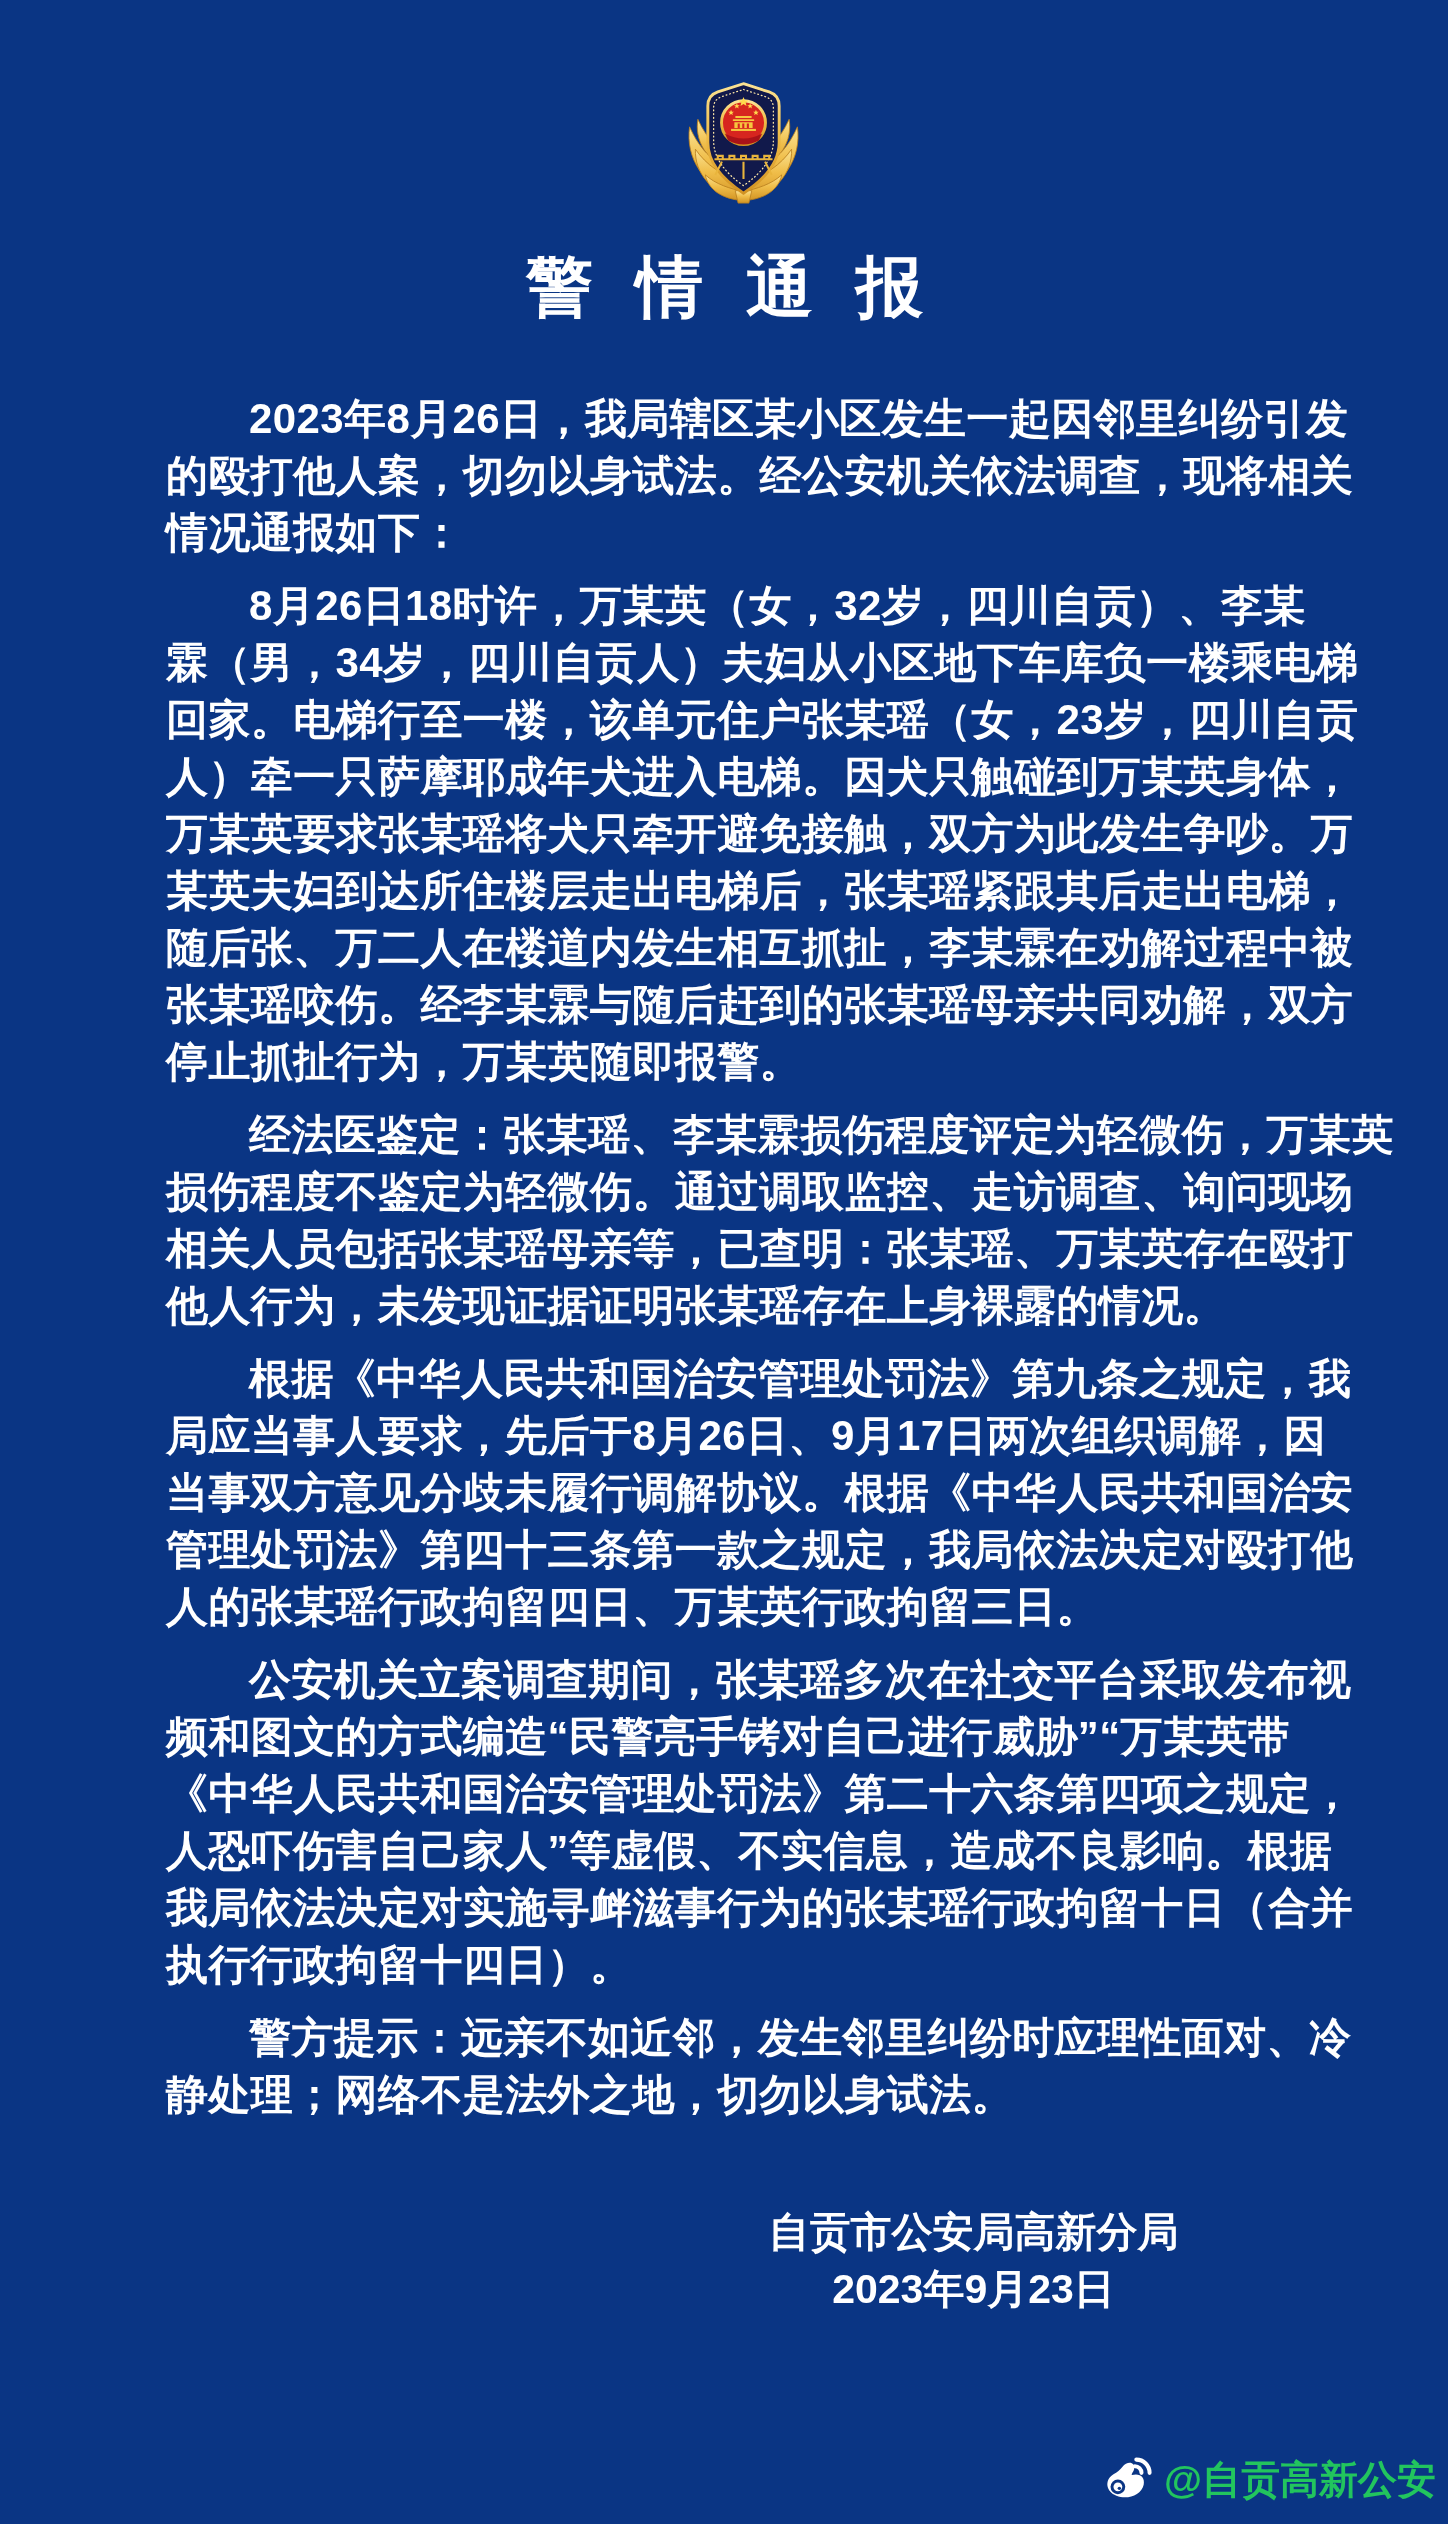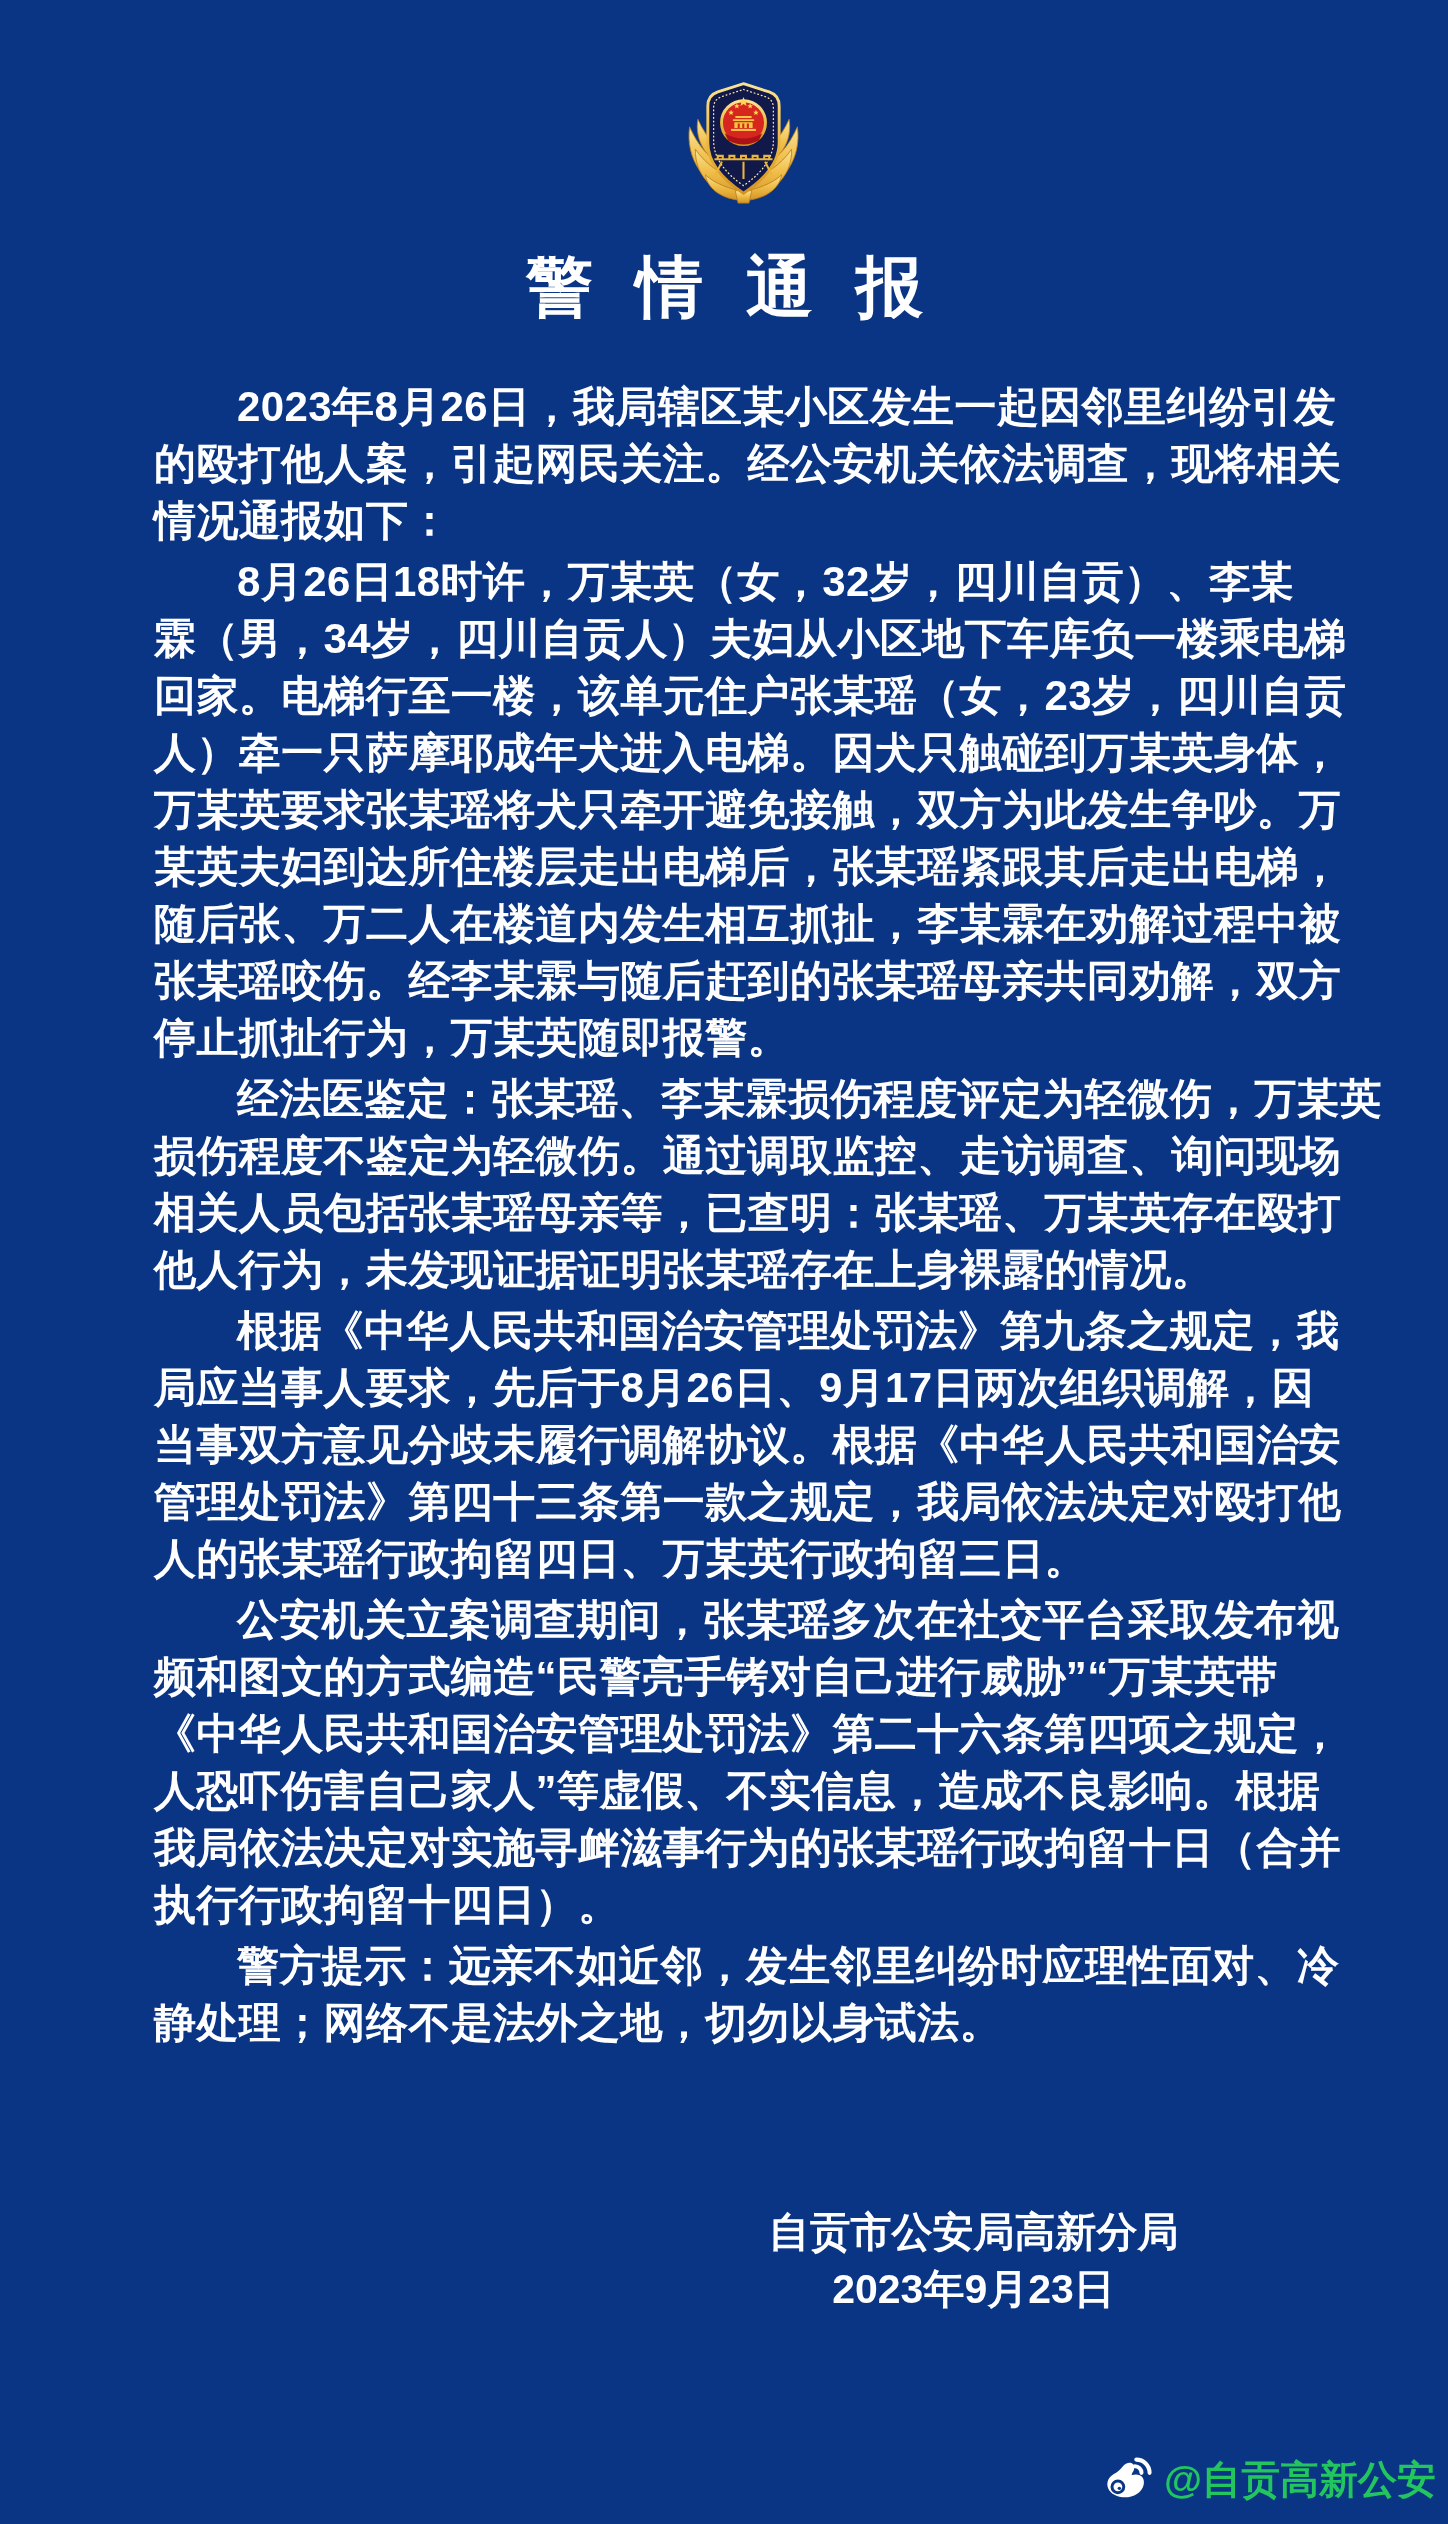--- a/index.html
+++ b/index.html
@@ -33,7 +33,7 @@
     left:150px;top:374px;
     width:1177px;
   }
-  .paragraph{margin:4px;padding:0;}
+  .paragraph{margin:16px;padding:0;}
   .body-line{
     height:57px;
     line-height:57px;

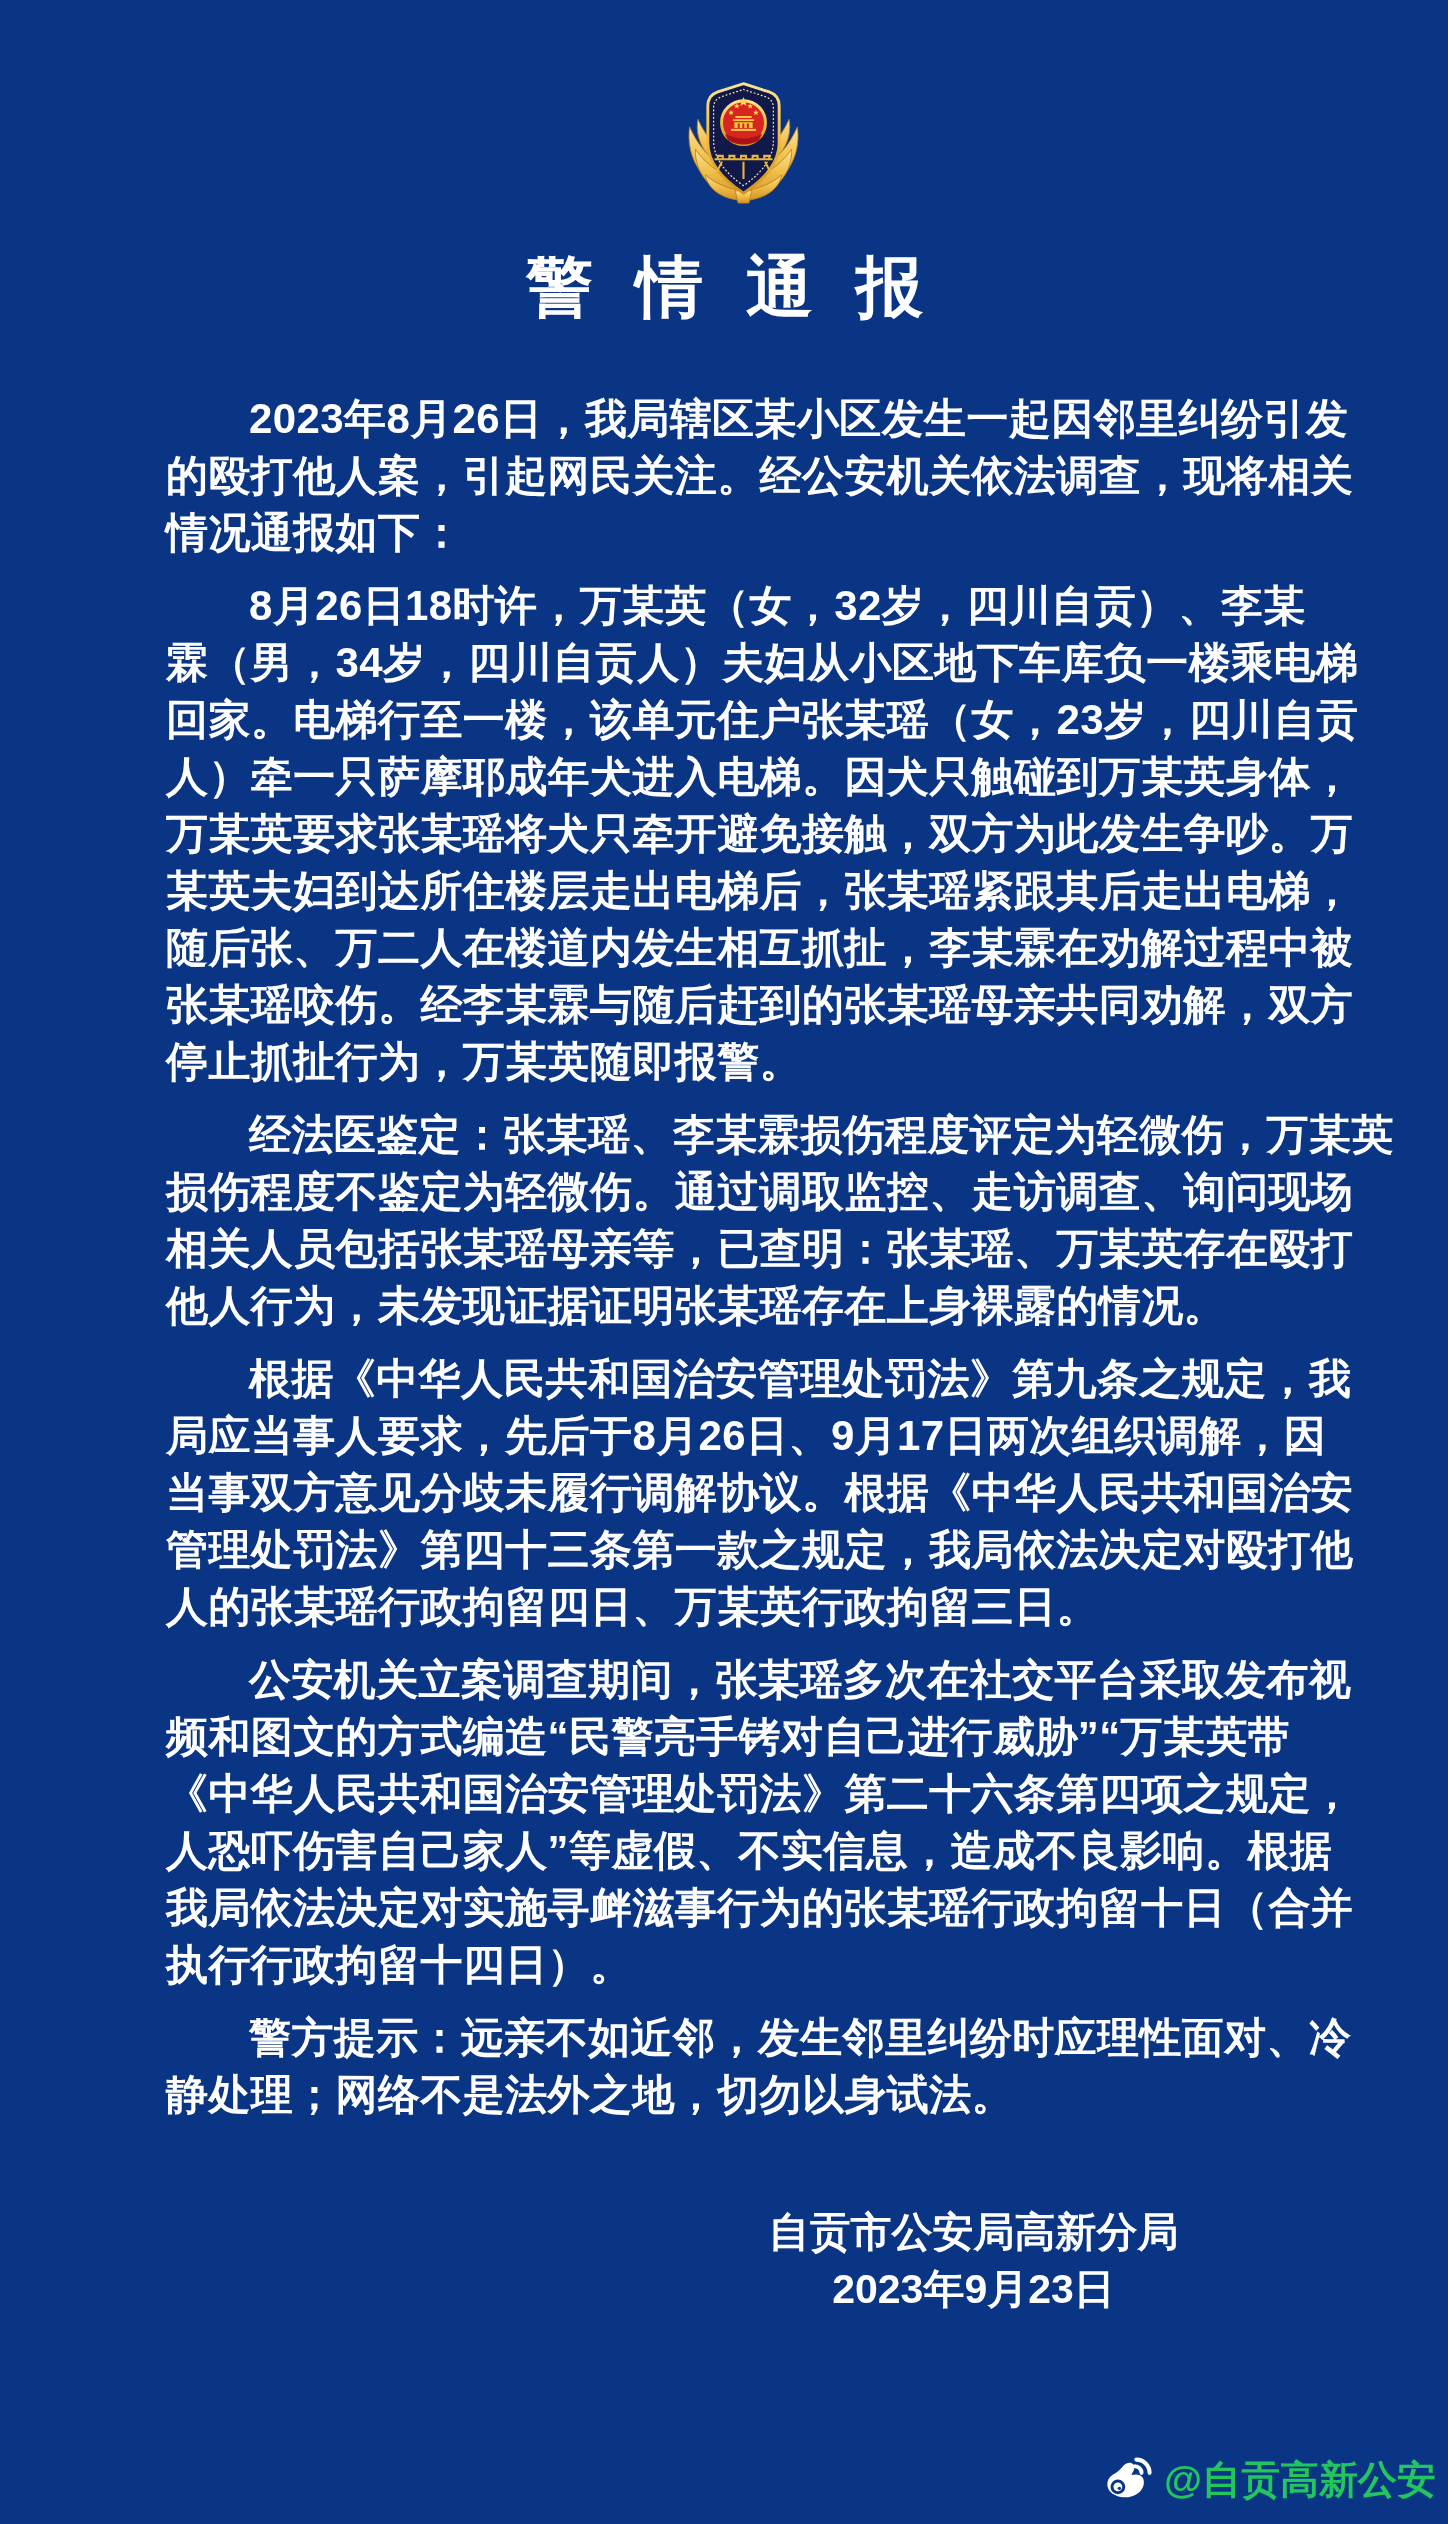--- a/index.html
+++ b/index.html
@@ -132,7 +132,7 @@
   <div class="body-text">
       <div class="paragraph">
         <div class="body-line first">2023年8月26日，我局辖区某小区发生一起因邻里纠纷引发</div>
-        <div class="body-line">的殴打他人案，引起网民关注。经公安机关依法调查，现将相关</div>
+        <div class="body-line">的殴打他人案，切勿以身试法。经公安机关依法调查，现将相关</div>
         <div class="body-line">情况通报如下：</div>
       </div>
       <div class="paragraph">

